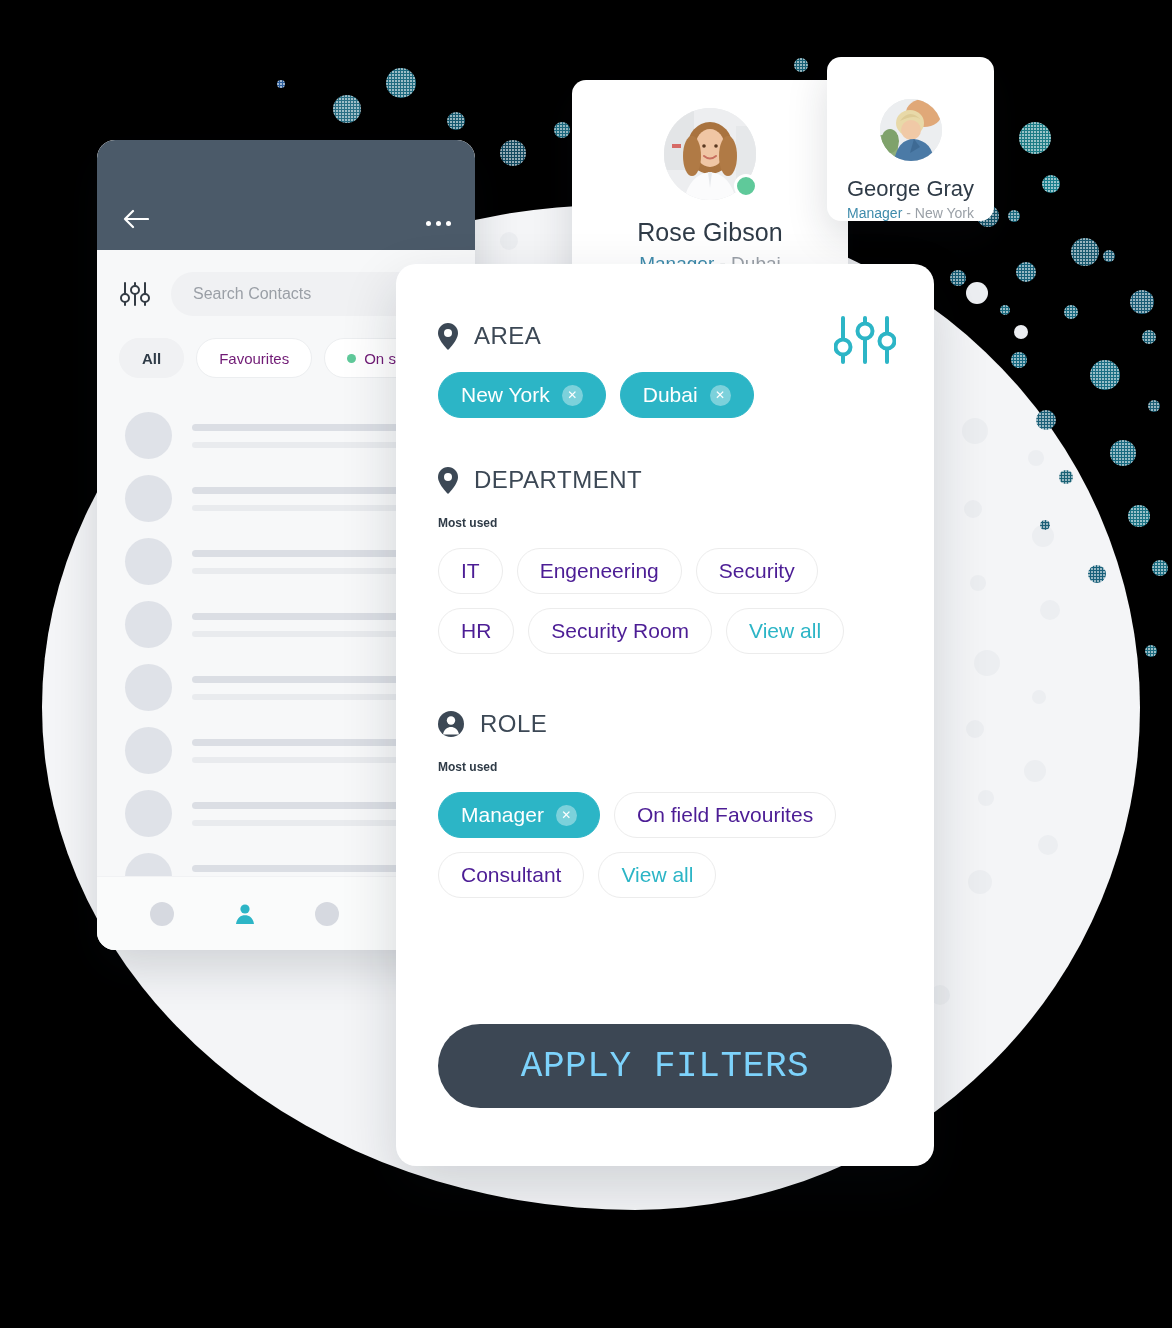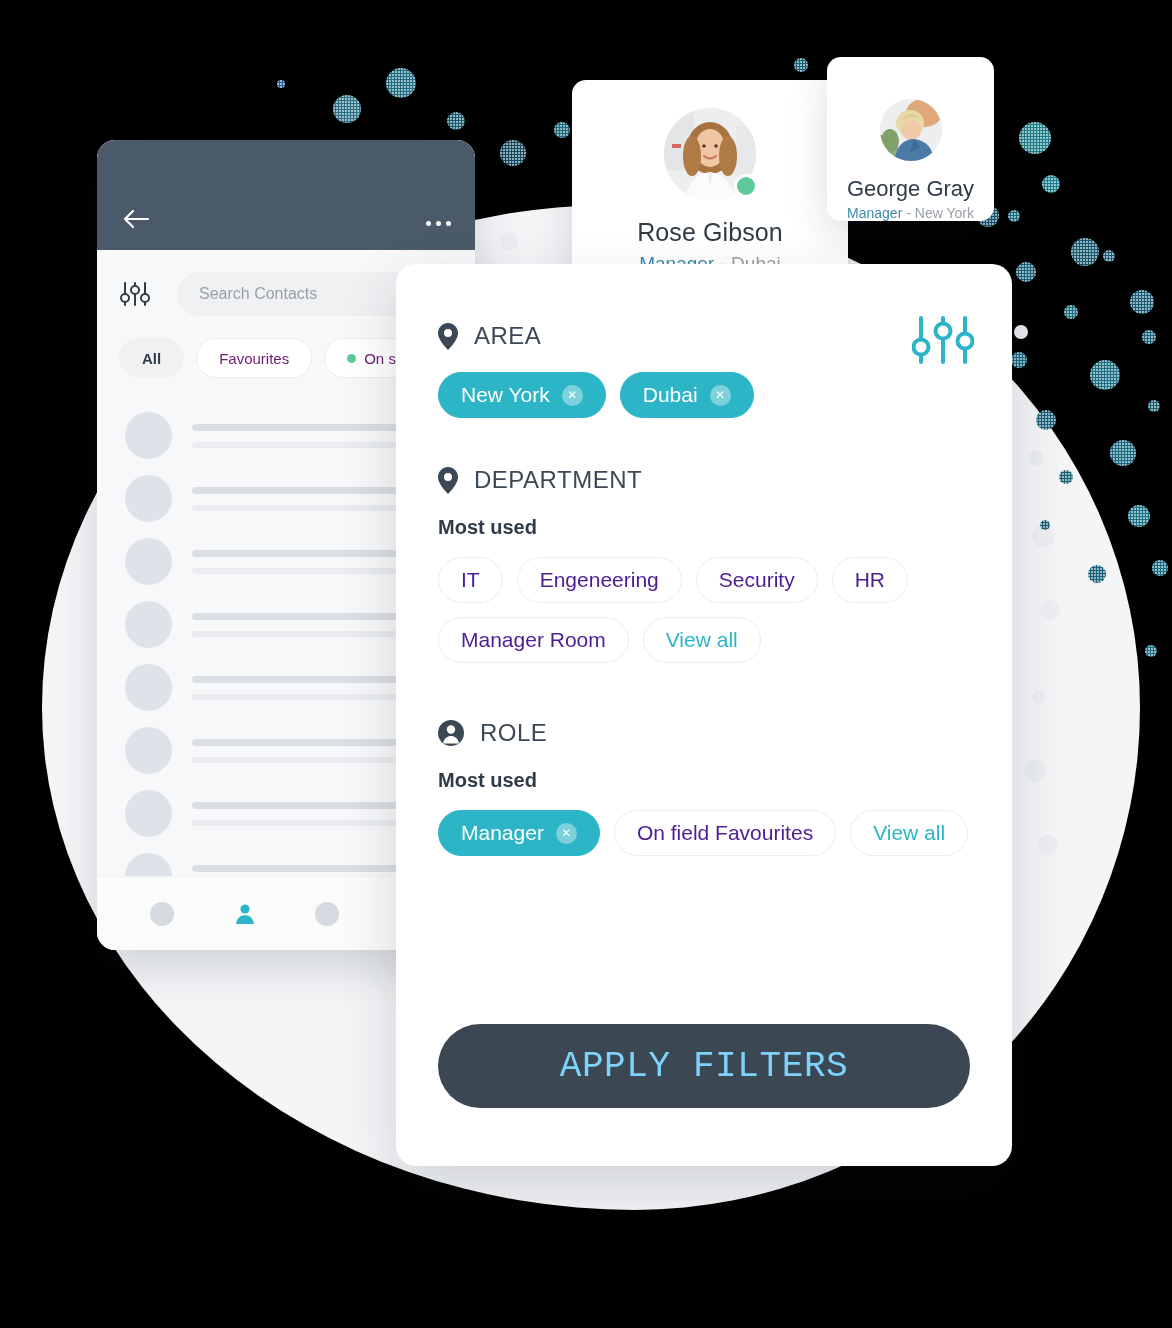--- a/index.html
+++ b/index.html
@@ -61,7 +61,7 @@
   .cp-dots i { width: 5px; height: 5px; border-radius: 50%; background: #fff; display: block; }
 
   .cp-searchrow {
-    display: flex; align-items: center; gap: 26px;
+    display: flex; align-items: center; gap: 20px;
     padding: 22px 18px 0 22px;
     text-align: center;
   }

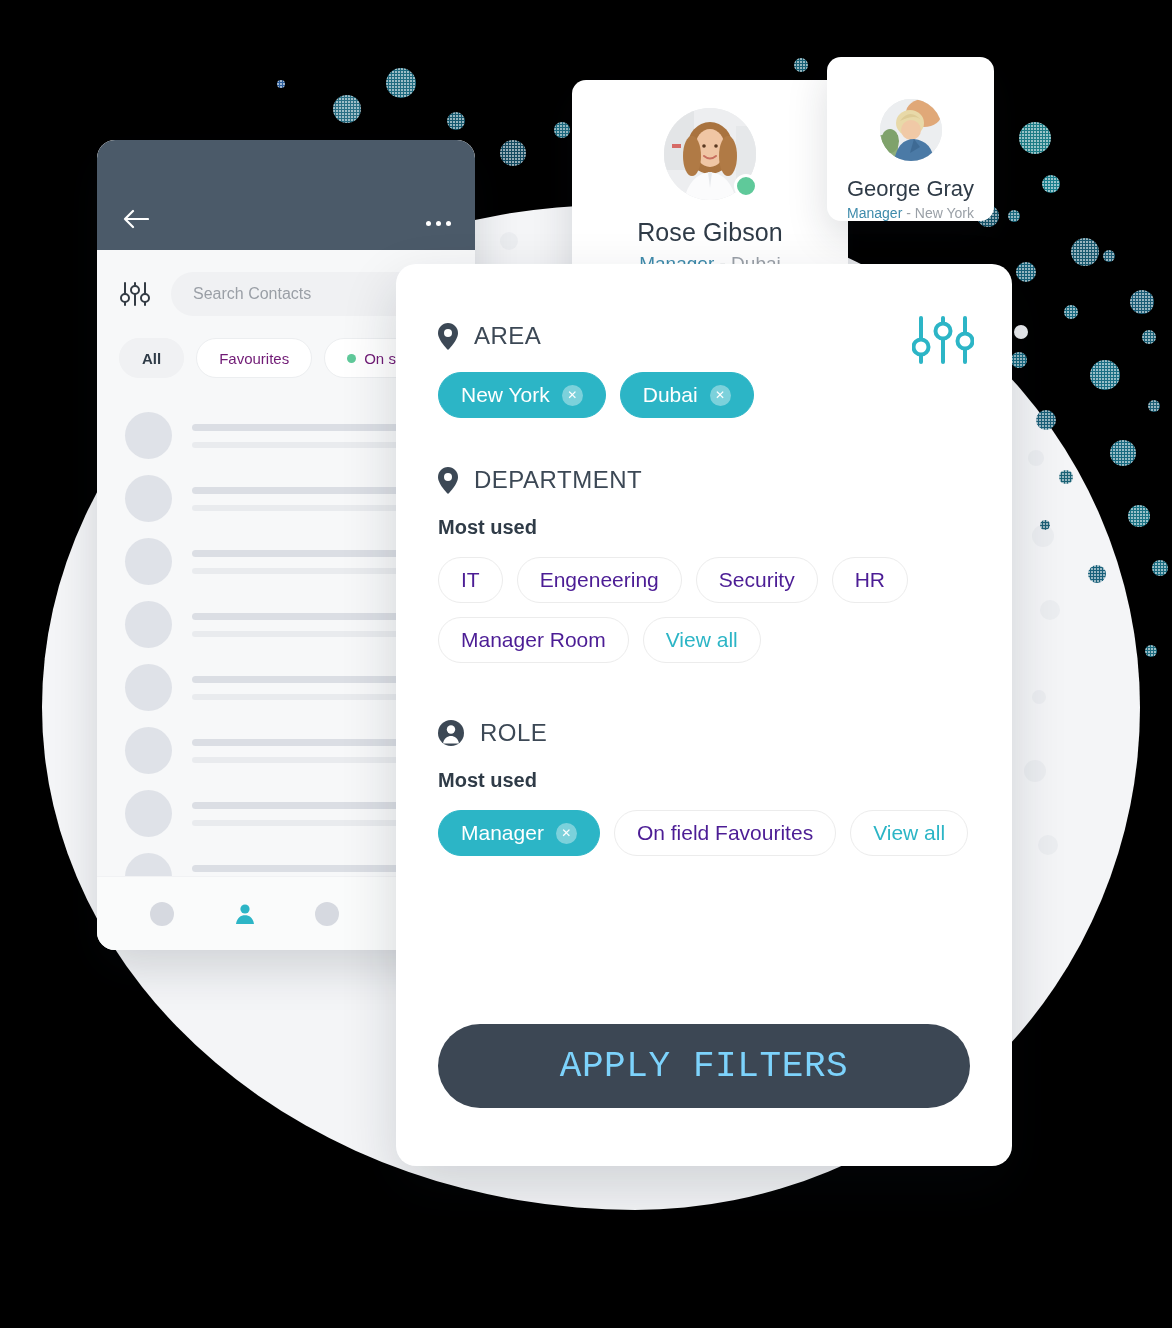--- a/index.html
+++ b/index.html
@@ -141,7 +141,7 @@
   .filter-panel {
     position: absolute;
     left: 396px; top: 264px;
-    width: 616px; height: 902px;
+    width: 538px; height: 902px;
     background: #fff;
     border-radius: 20px;
     box-shadow: 0 22px 55px rgba(20,30,45,.16);

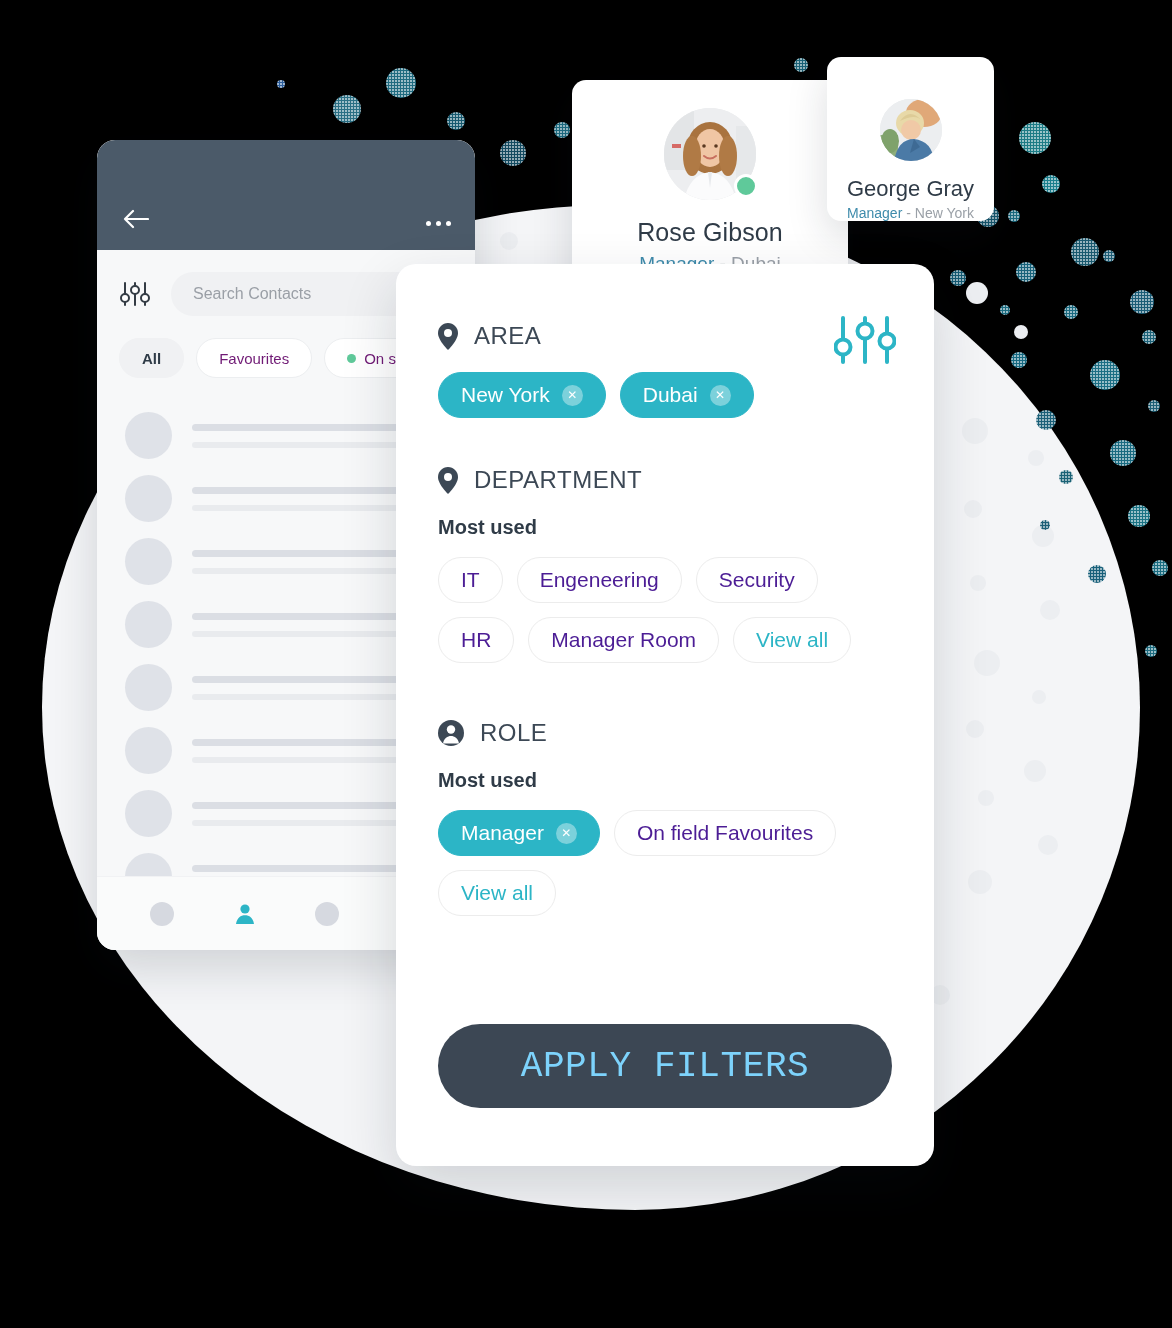--- a/index.html
+++ b/index.html
@@ -188,7 +188,7 @@
     font-size: 12px; color: #fff; line-height: 1;
   }
 
-  .mostused { font-size: 20px; font-weight: bold; color: #2f3b47; margin-top: 22px; }
+  .mostused { font-size: 12px; font-weight: bold; color: #2f3b47; margin-top: 22px; }
   .chips.small { margin-top: 18px; }
 
   .apply-btn {

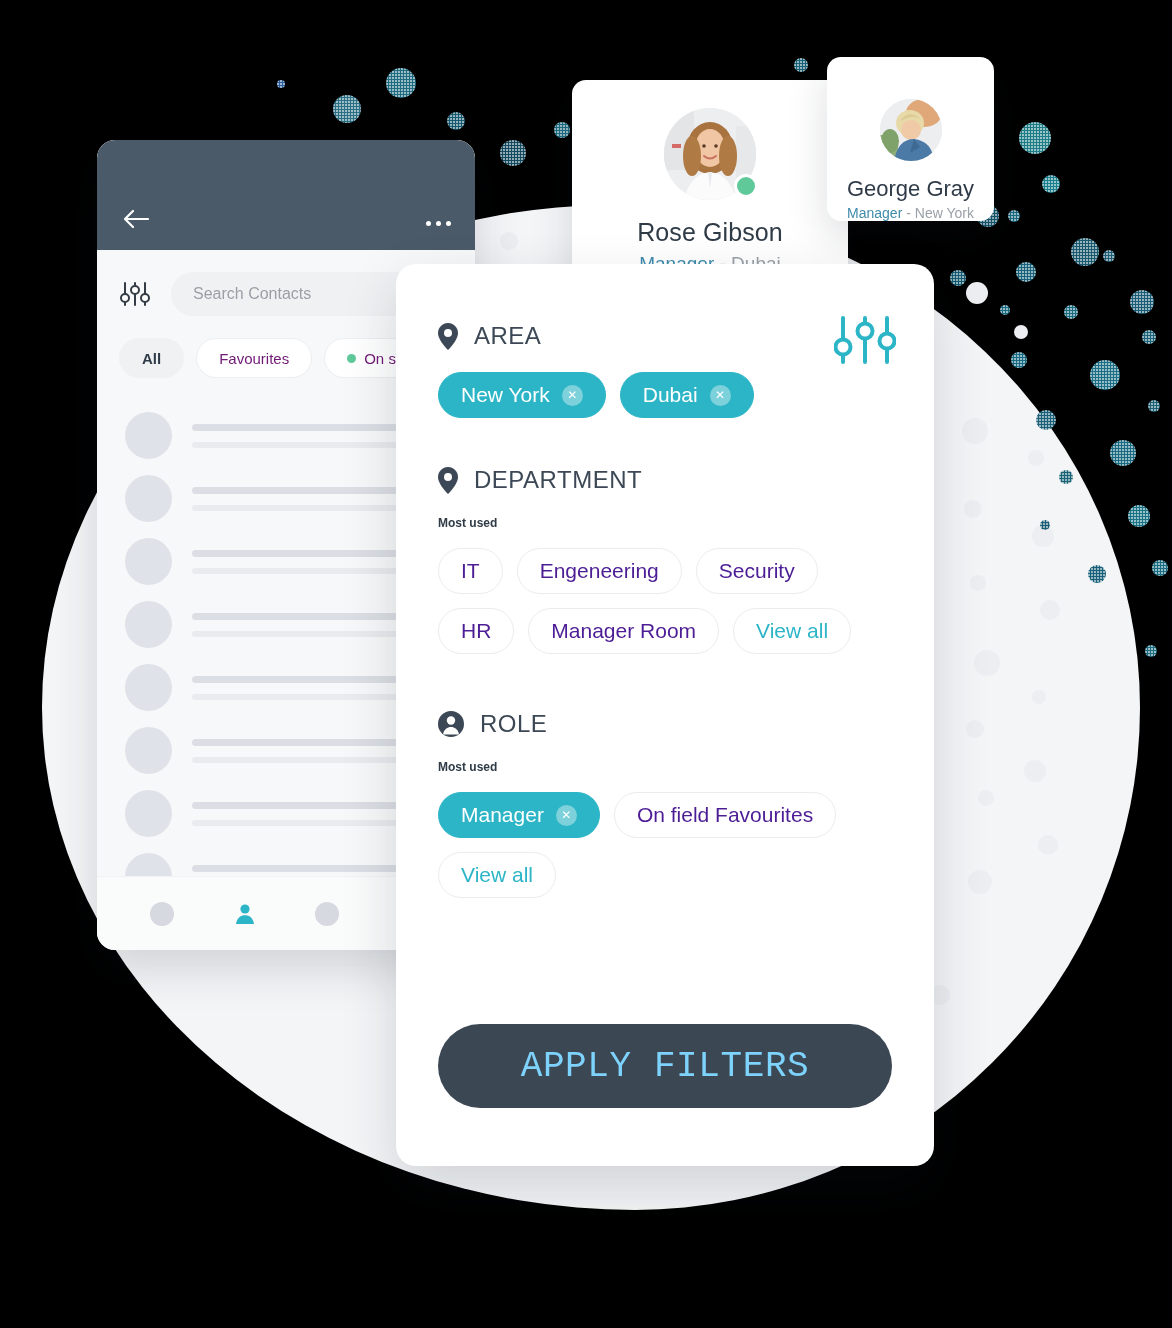--- a/index.html
+++ b/index.html
@@ -490,7 +490,7 @@
           <span>HR</span>
         </div>
         <div class="chip">
-          <span>Manager Room</span>
+          <span>Security Room</span>
         </div>
         <div class="chip link">
           <span>View all</span>

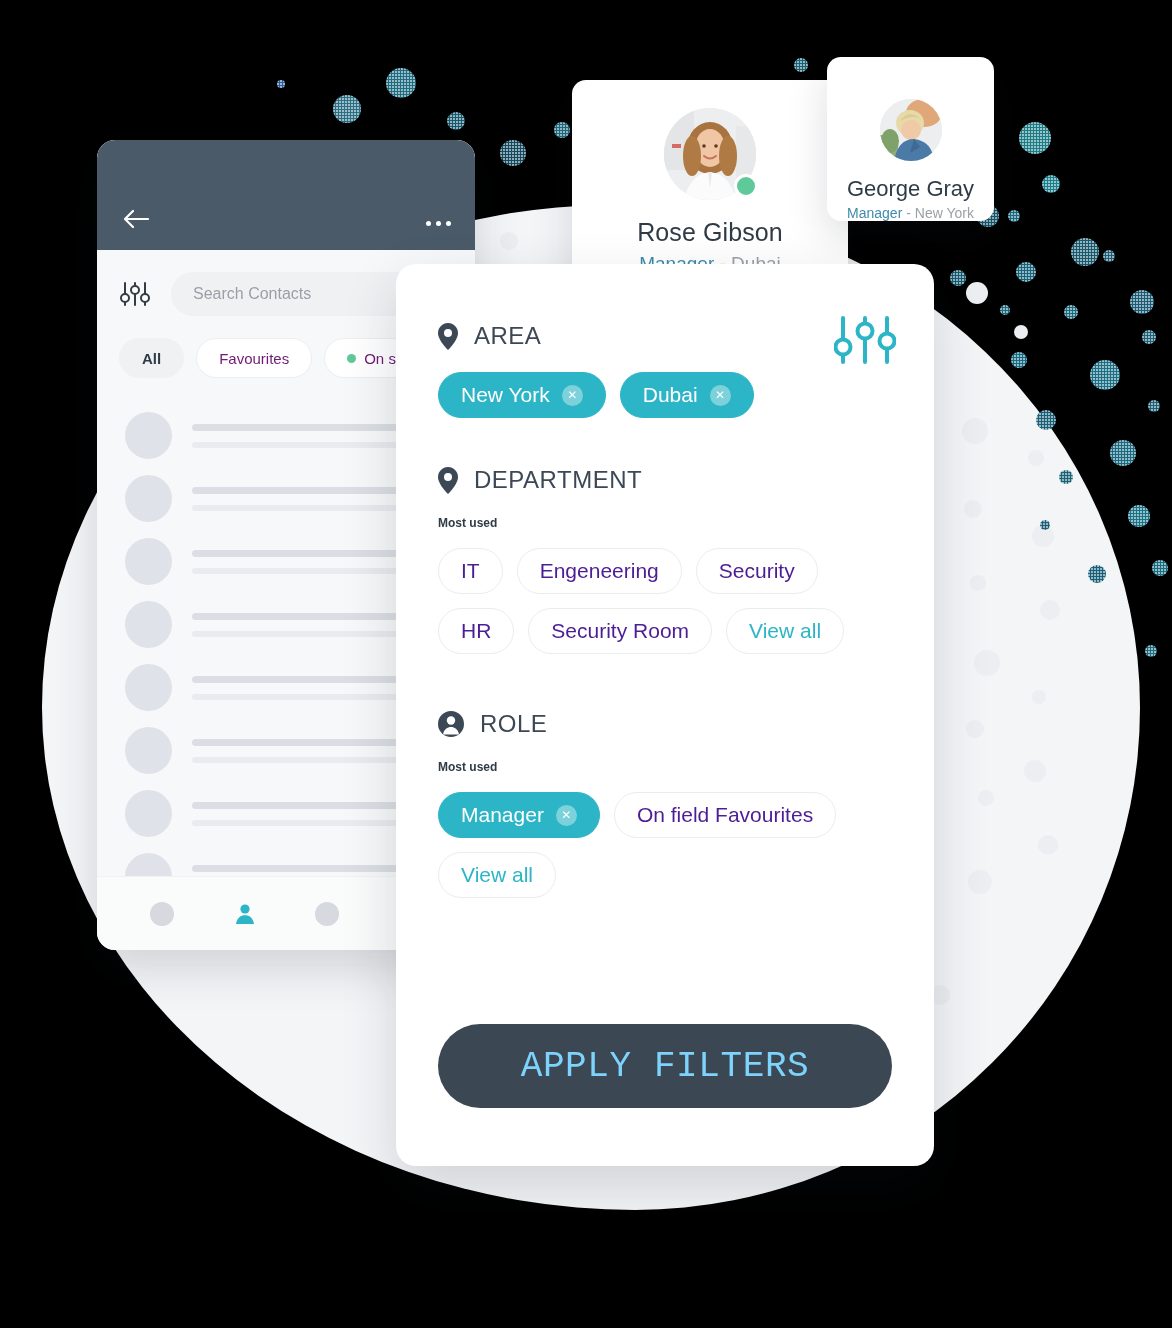--- a/index.html
+++ b/index.html
@@ -516,6 +516,9 @@
         <div class="chip">
           <span>On field Favourites</span>
         </div>
+        <div class="chip">
+          <span>Consultant</span>
+        </div>
         <div class="chip link">
           <span>View all</span>
         </div>

